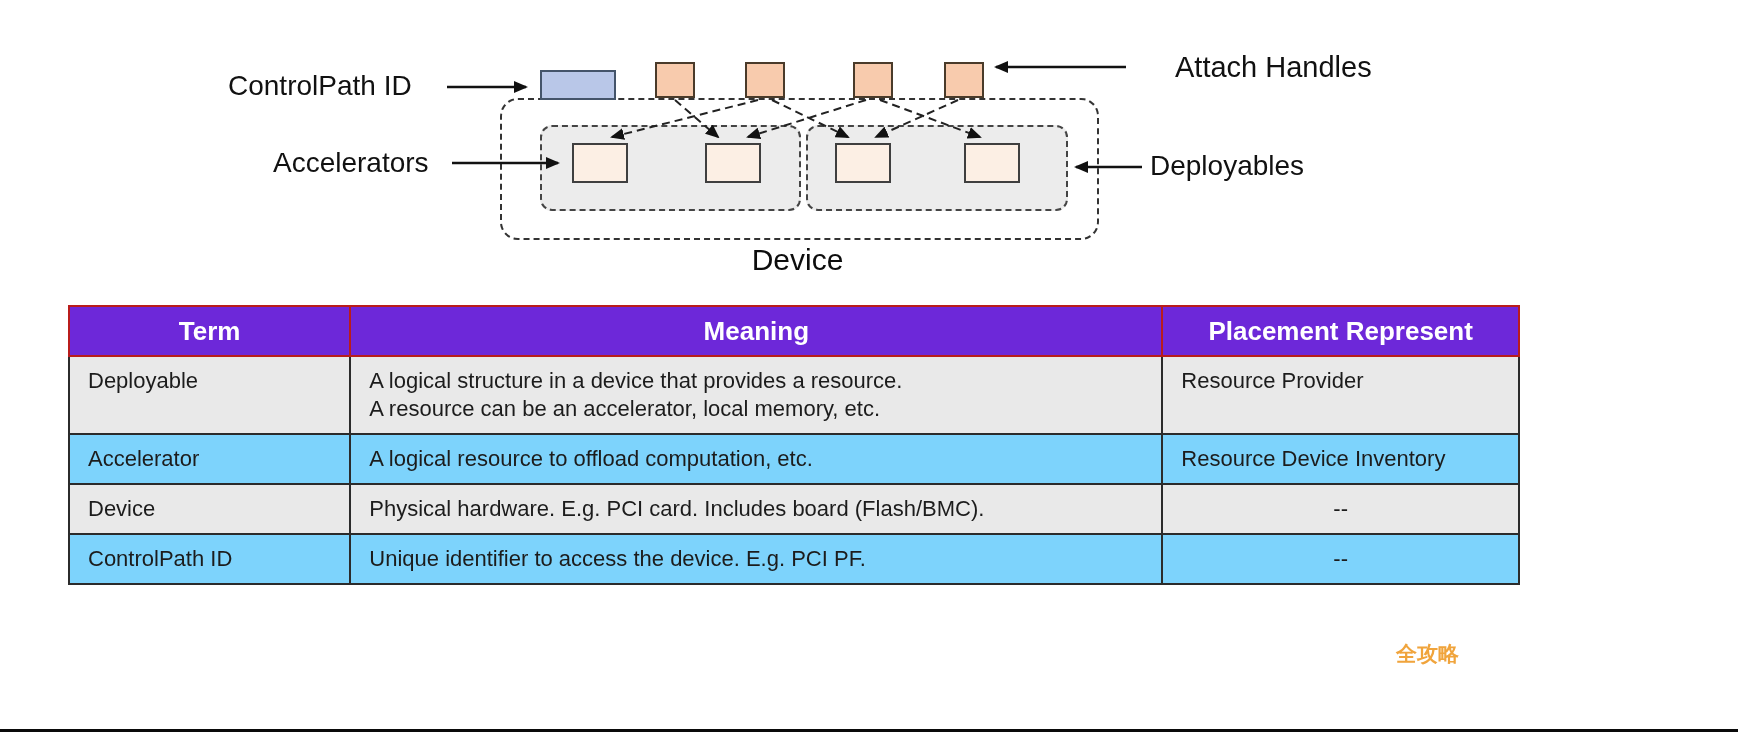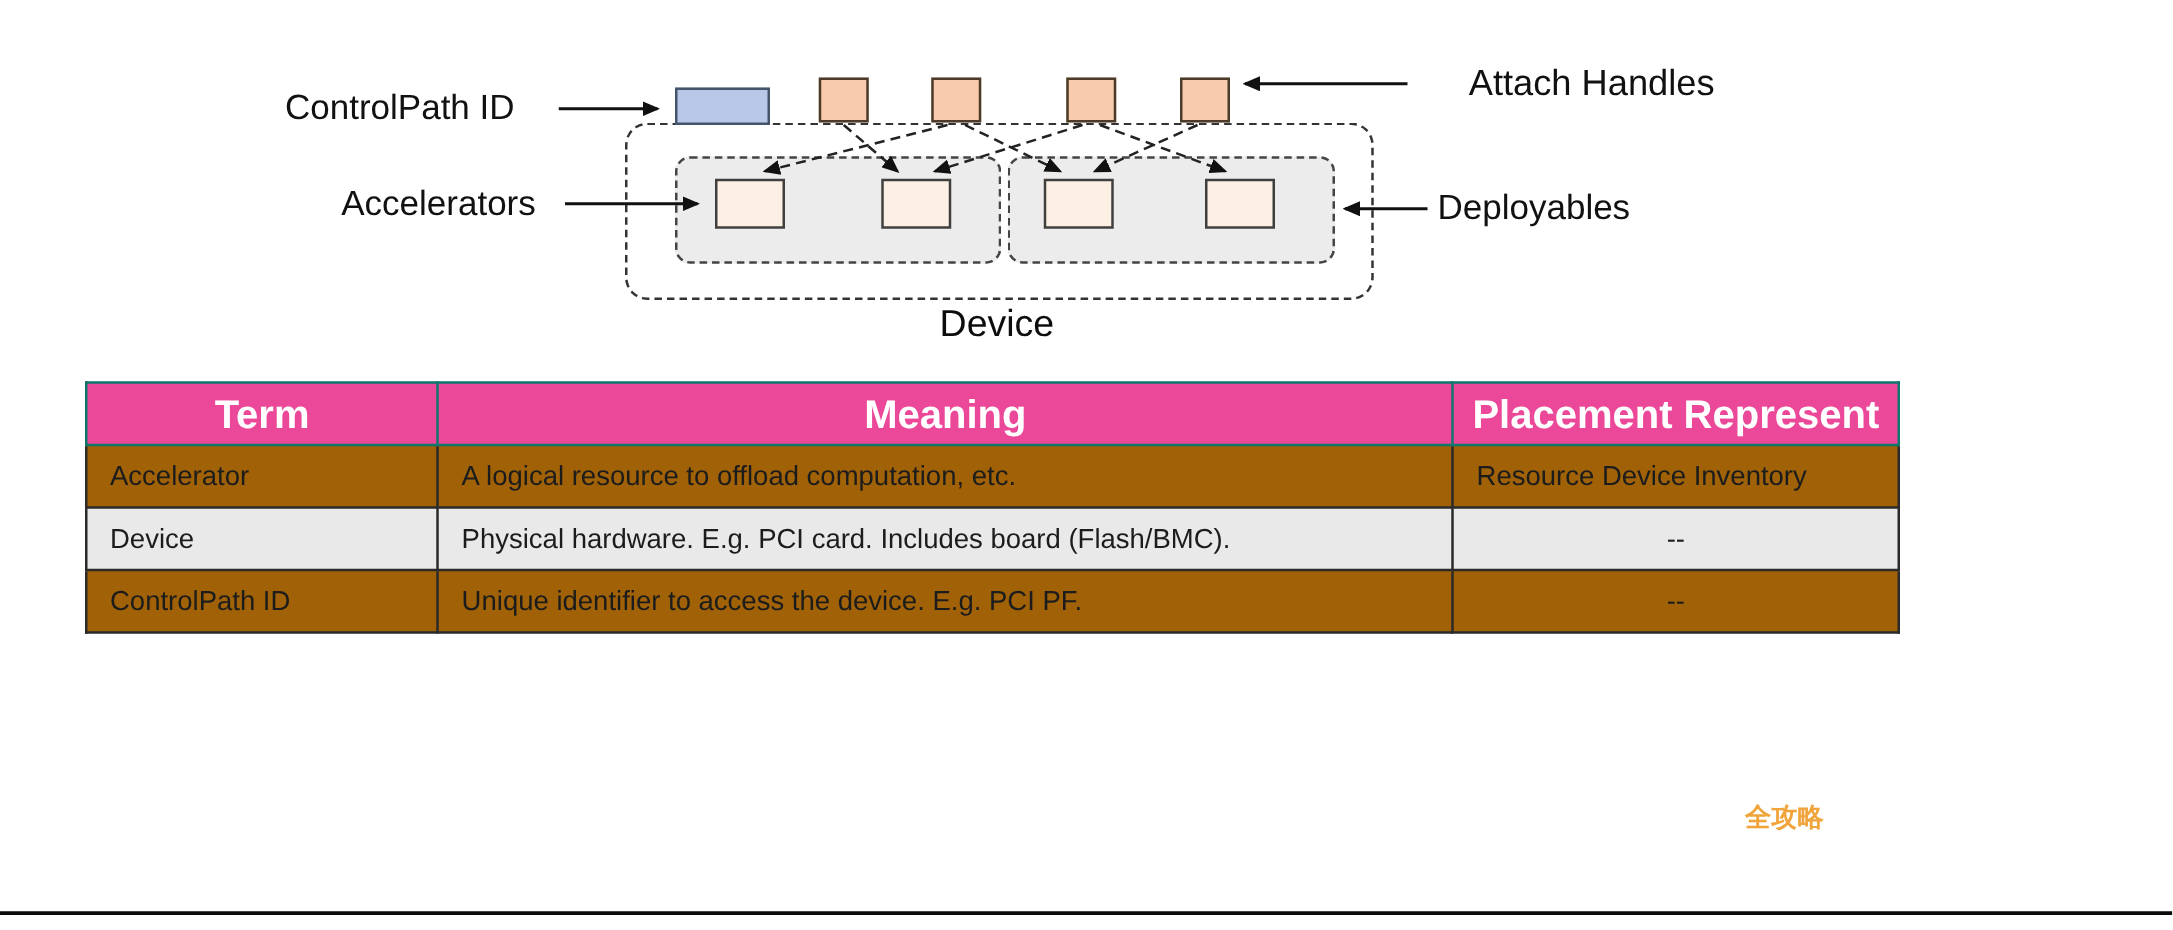--- a/index.html
+++ b/index.html
@@ -75,10 +75,10 @@
   .term-table col.c-meaning { width: 56.0%; }
   .term-table col.c-place { width: 24.6%; }
   .term-table th {
-    background: #ec4899; color: #ffffff;
-    font-size: 32px; font-weight: bold;
+    background: #6d28d9; color: #ffffff;
+    font-size: 26px; font-weight: bold;
     height: 48px; text-align: center;
-    border: 2px solid #0f766e; padding: 0 8px;
+    border: 2px solid #b91c1c; padding: 0 8px;
   }
   .term-table td {
     border: 2px solid #2b2b2b;

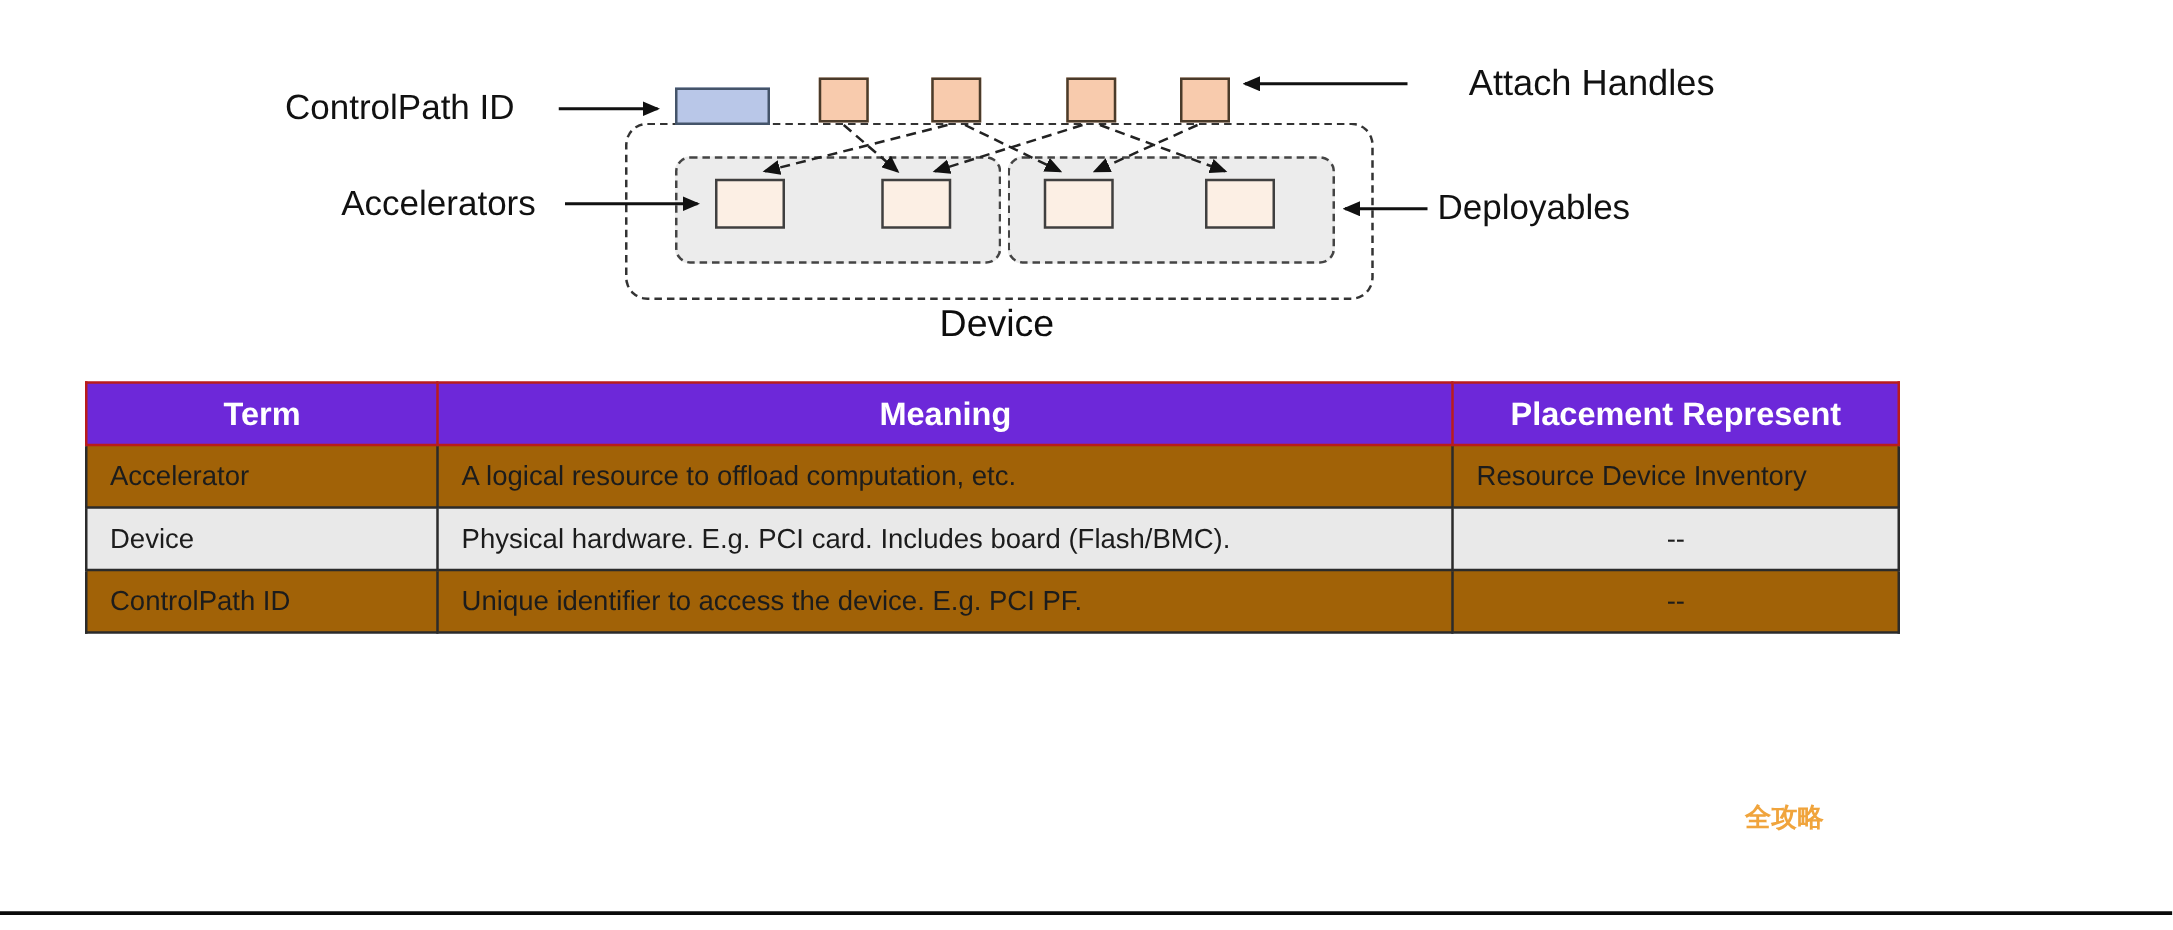--- a/index.html
+++ b/index.html
@@ -164,6 +164,12 @@
       </tr>
     </thead>
     <tbody>
+      <tr class="odd">
+        <td>Deployable</td>
+        <td class="meaning-cell">A logical structure in a device that provides a resource.
+A resource can be an accelerator, local memory, etc.</td>
+        <td>Resource Provider</td>
+      </tr>
       <tr class="even">
         <td>Accelerator</td>
         <td class="meaning-cell">A logical resource to offload computation, etc.</td>

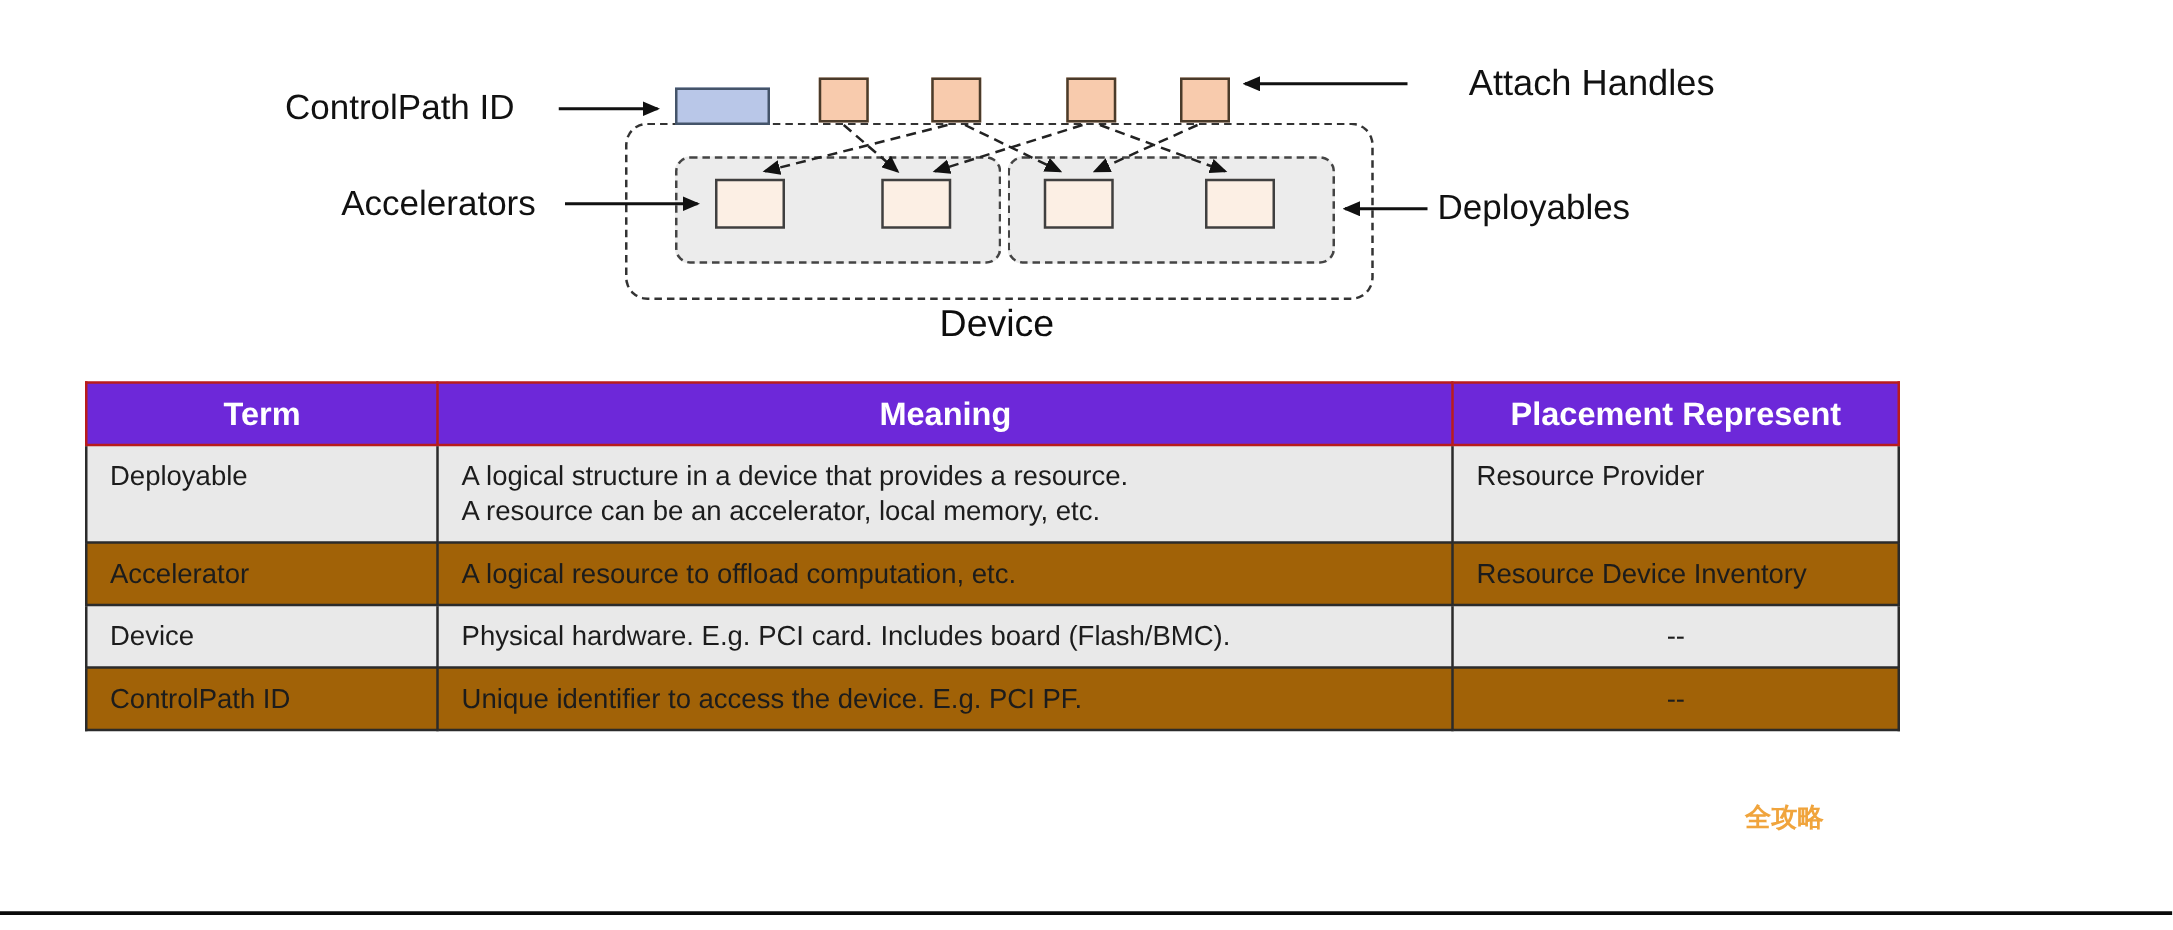--- a/index.html
+++ b/index.html
@@ -87,7 +87,7 @@
     padding: 10px 18px;
   }
   .term-table tr.odd td { background: #e9e9e9; }
-  .term-table tr.even td { background: #a16207; }
+  .term-table tr.even td { background: #7dd3fc; }
   .meaning-cell { white-space: pre-line; padding-left: 20px; }
   .center { text-align: center; padding-left: 0; }
 

